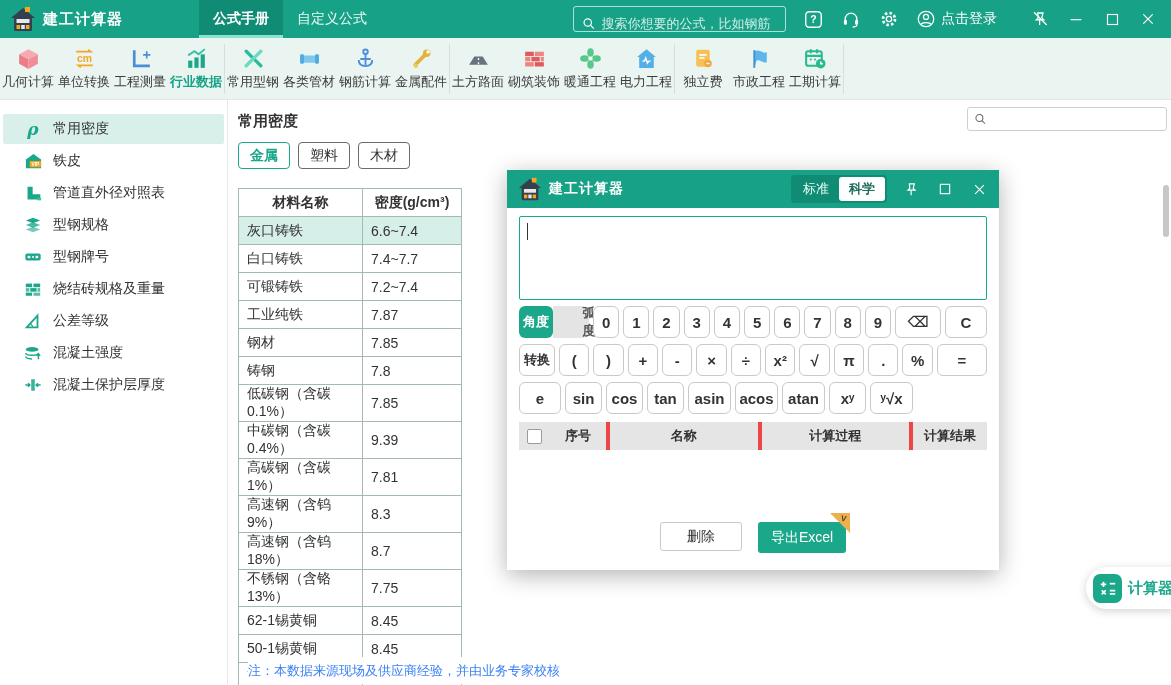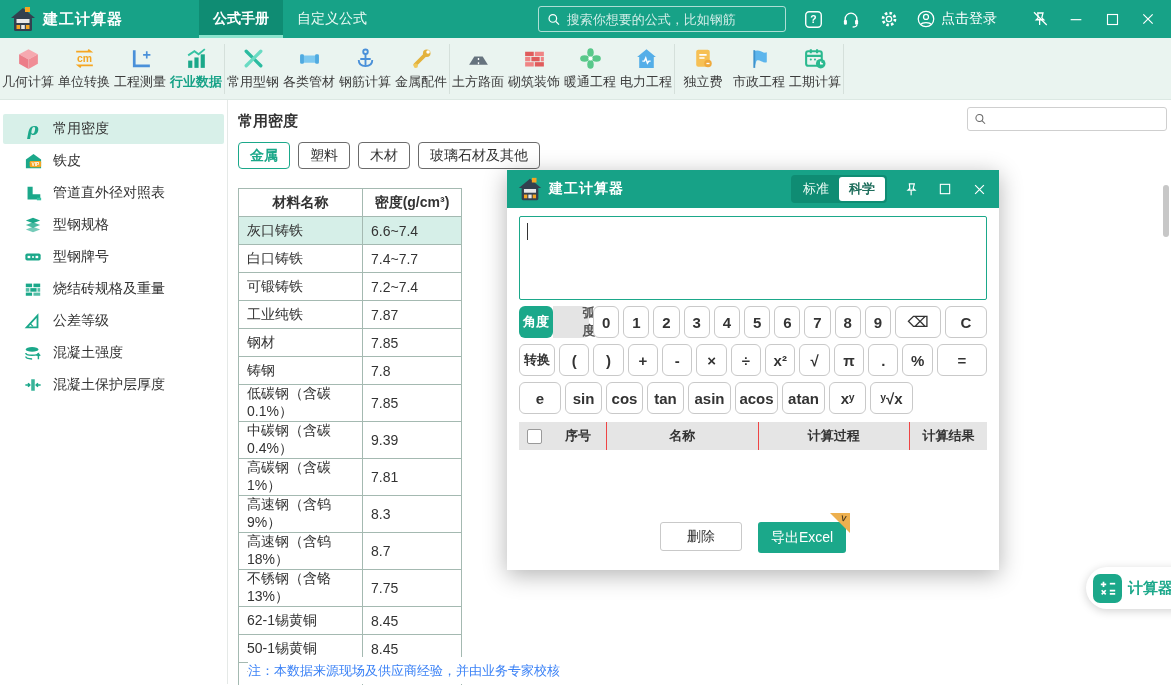--- a/index.html
+++ b/index.html
@@ -13,7 +13,7 @@
   .tb-tab { padding:0 14px; display:flex; align-items:center; font-size:14px; cursor:pointer; position:relative; color:#eafaf4; }
   .tb-tab.active { background:#0F8C73; font-weight:bold; color:#fff; }
   .tb-tab.active .underline { position:absolute; left:0; right:0; bottom:0; height:3px; background:#8BE4CD; }
-  .tb-search { margin-left:auto; width:248px; height:26px; border:1px solid rgba(255,255,255,.65); border-radius:3px; display:flex; align-items:center; padding:0 8px; }
+  .tb-search { margin-left:auto; width:213px; height:26px; border:1px solid rgba(255,255,255,.65); border-radius:3px; display:flex; align-items:flex-end; padding:0 8px; }
   .tb-search input { background:transparent; border:none; outline:none; color:#fff; font-size:13px; width:100%; font-family:inherit; }
   .tb-search input::placeholder { color:rgba(255,255,255,.8); }
   .tb-ico { width:22px; height:22px; margin-left:16px; display:flex; align-items:center; justify-content:center; cursor:pointer; flex:0 0 auto; }

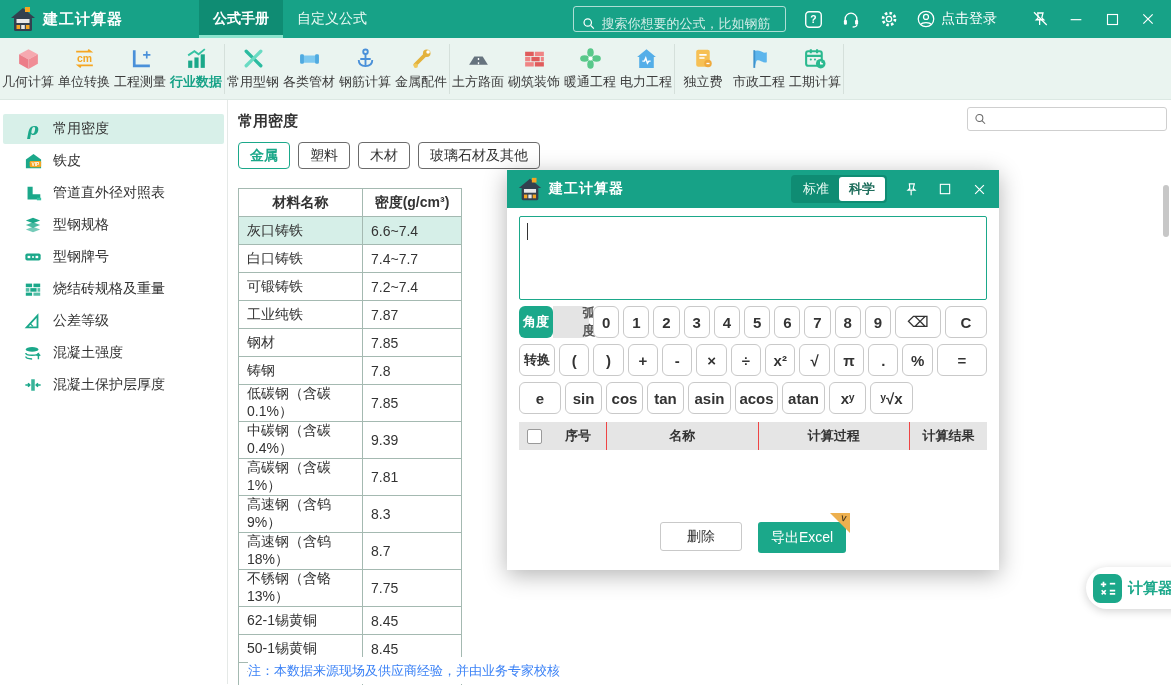--- a/index.html
+++ b/index.html
@@ -443,9 +443,6 @@
         </div>
       <div class="cat-tab">
           <span>木材</span>
-        </div>
-      <div class="cat-tab">
-          <span>玻璃石材及其他</span>
         </div>
     </div>
 

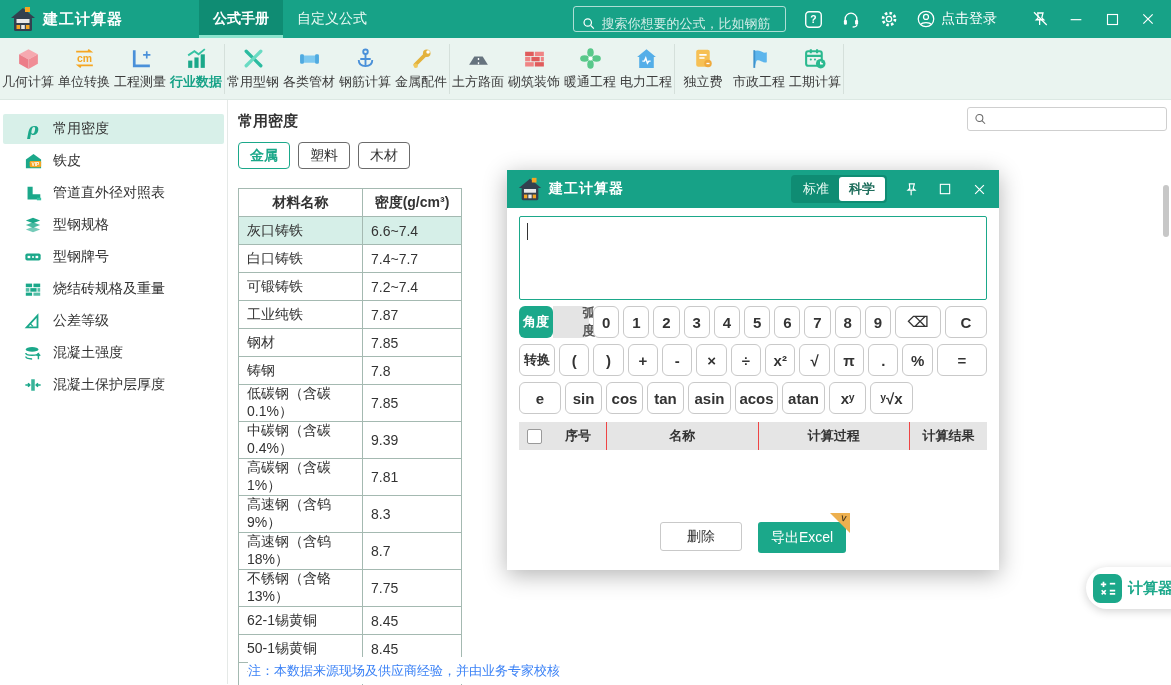--- a/index.html
+++ b/index.html
@@ -84,7 +84,7 @@
 
   .res-head { display:flex; align-items:center; height:28px; background:#E5E5E5; margin-top:8px; font-size:13px; font-weight:bold; color:#333; }
   .res-cb { width:15px; height:15px; background:#fff; border:1px solid #9a9a9a; border-radius:2px; margin:0 8px; cursor:pointer; flex:0 0 auto; }
-  .rc { display:flex; align-items:center; justify-content:center; height:100%; border-left:1px solid #ef4444; }
+  .rc { display:flex; align-items:center; justify-content:center; height:100%; border-left:4px solid #ef4444; }
   .rc.idx { flex:0 0 56px; border-left:none; }
   .rc.name { flex:1.9; } .rc.proc { flex:1.9; } .rc.res { flex:0 0 78px; }
   .res-empty { height:72px; }

